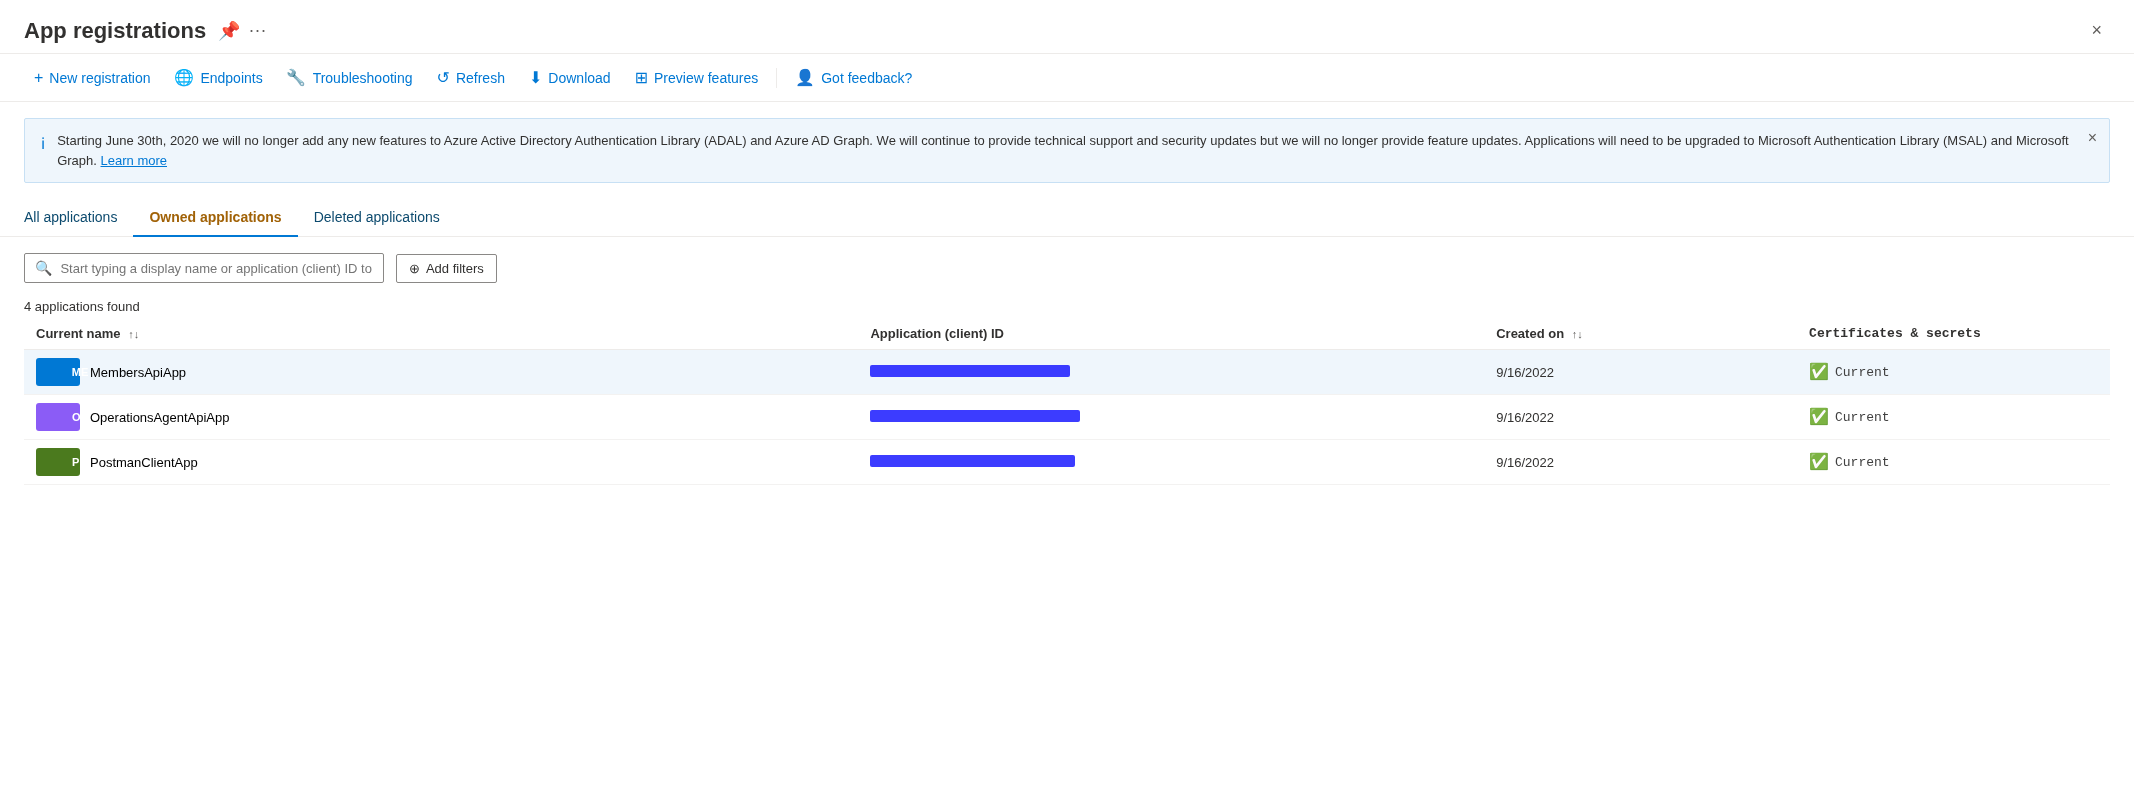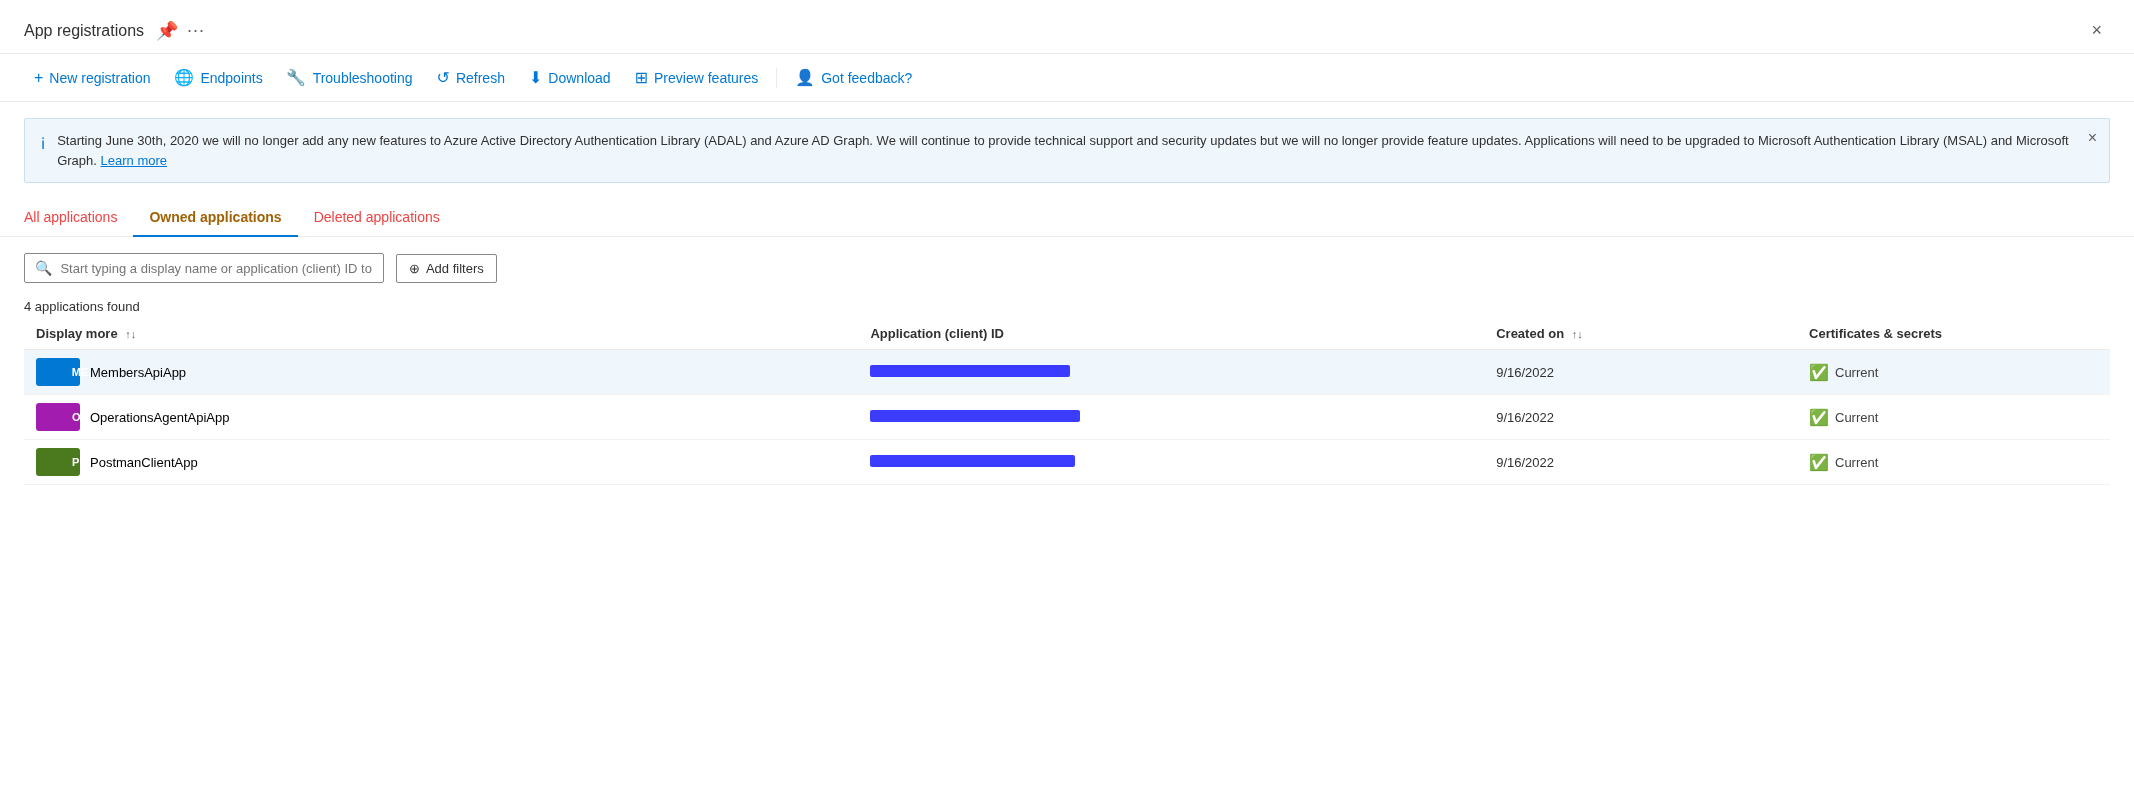--- a/index.html
+++ b/index.html
@@ -10,7 +10,7 @@
       padding: 16px 24px 8px 24px; border-bottom: 1px solid #edebe9;
     }
     .page-title-group { display: flex; align-items: center; gap: 12px; }
-    .page-title { font-size: 16px; font-weight: 400; color: #323130; }
+    .page-title { font-size: 22px; font-weight: 700; color: #323130; }
     .header-icons { display: flex; align-items: center; gap: 8px; color: #605e5c; font-size: 16px; }
     .header-icons span { cursor: pointer; font-size: 18px; }
     .close-btn { font-size: 18px; color: #605e5c; cursor: pointer; background: none; border: none; padding: 4px 8px; }

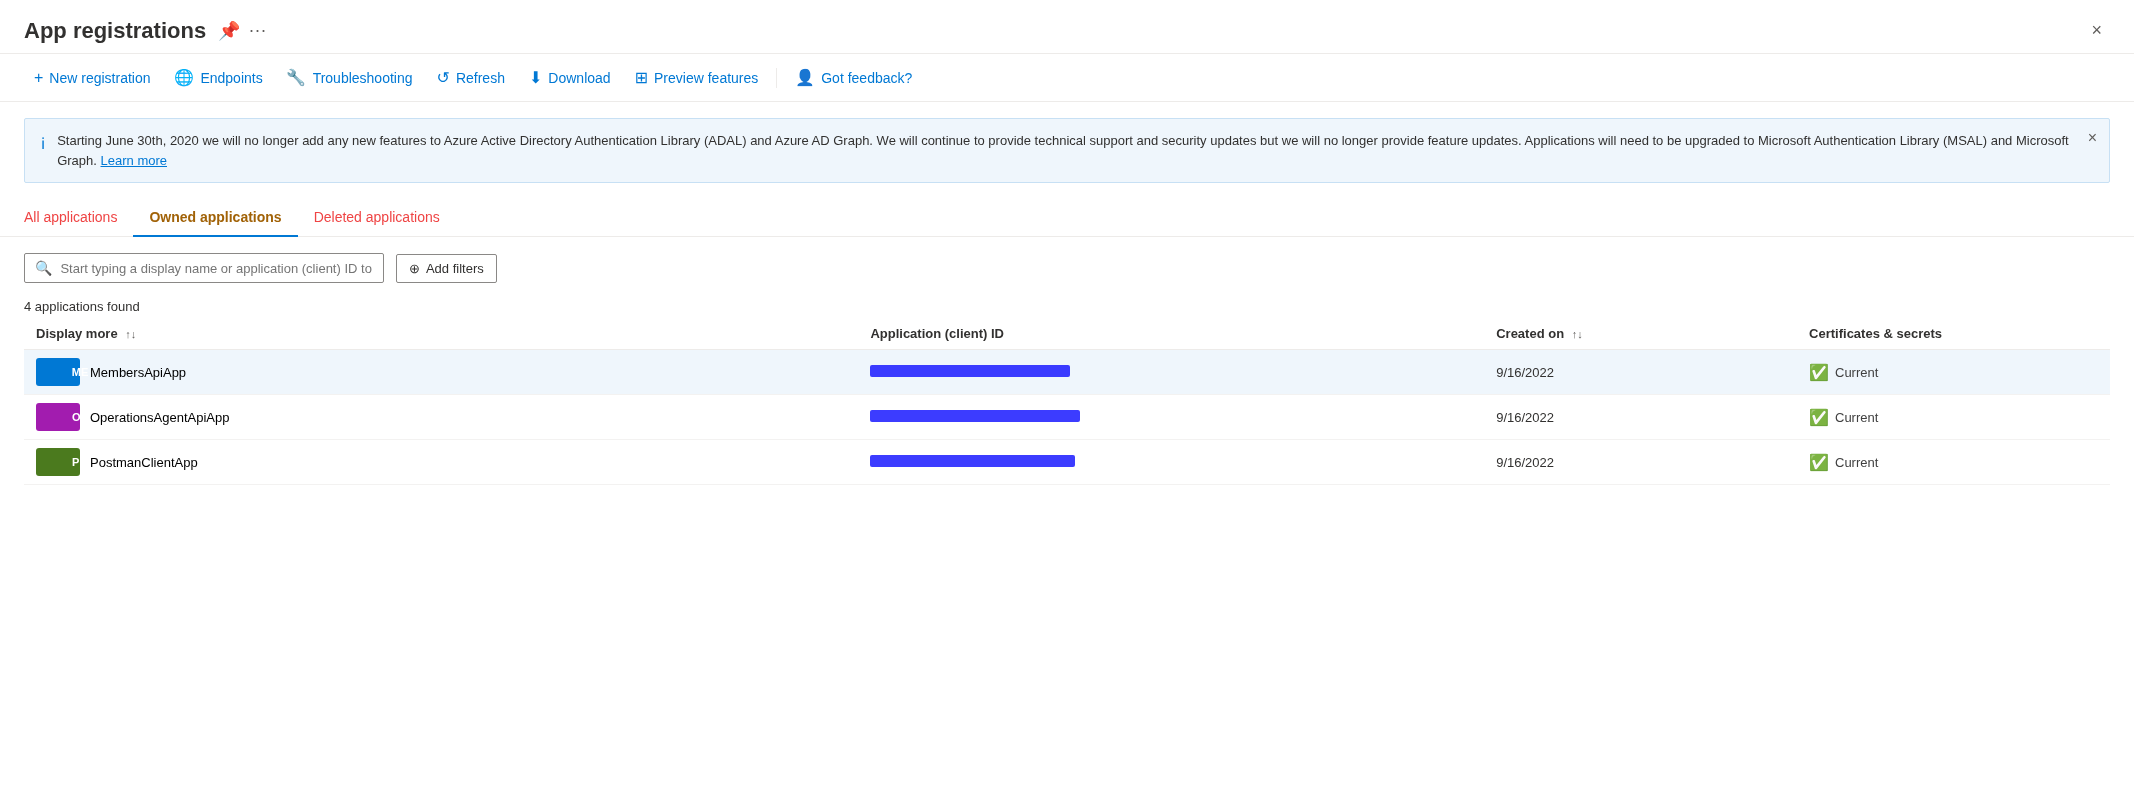--- a/index.html
+++ b/index.html
@@ -41,7 +41,7 @@
     .tabs-container { padding: 0 24px; border-bottom: 1px solid #edebe9; margin-top: 8px; }
     .tabs { display: flex; gap: 0; }
     .tab {
-      padding: 10px 16px; cursor: pointer; font-size: 14px; color: #ef4444;
+      padding: 10px 16px; cursor: pointer; font-size: 14px; color: #0c4a6e;
       border-bottom: 2px solid transparent; margin-bottom: -1px;
       white-space: nowrap;
     }

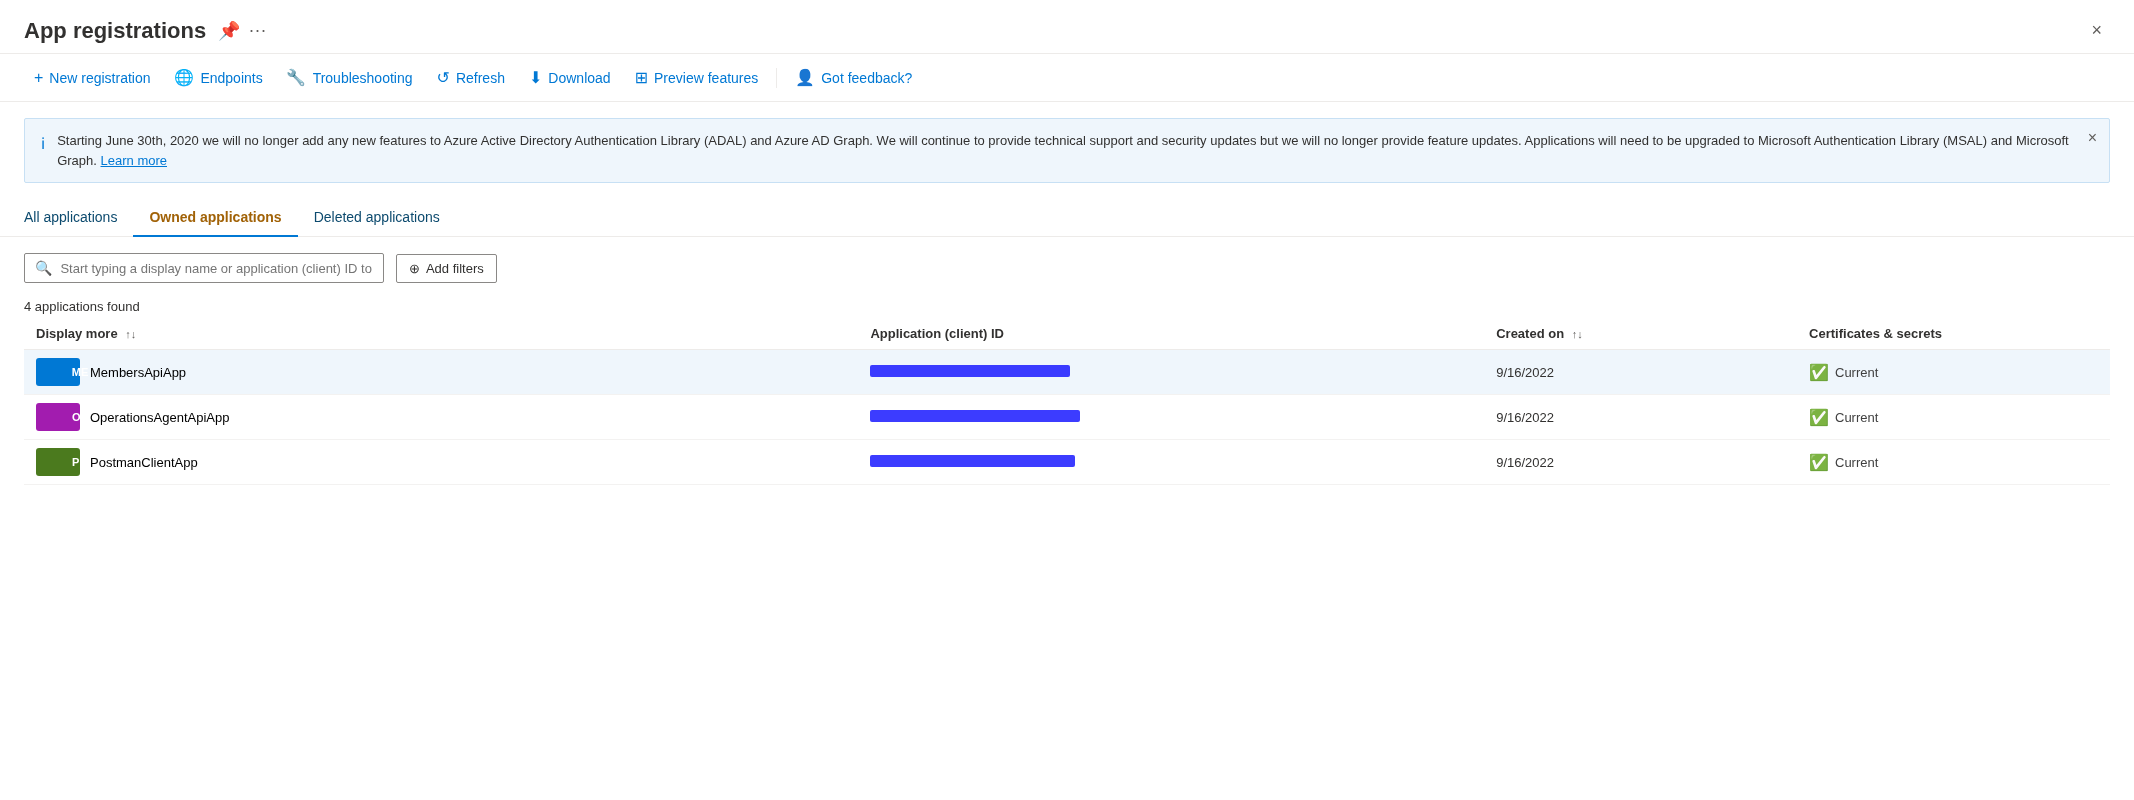--- a/index.html
+++ b/index.html
@@ -182,7 +182,7 @@
     <thead>
       <tr>
         <th class="col-display">
-          <span>Display more</span>
+          <span>Current name</span>
           <span class="sort-icon">↑↓</span>
         </th>
         <th class="col-appid">

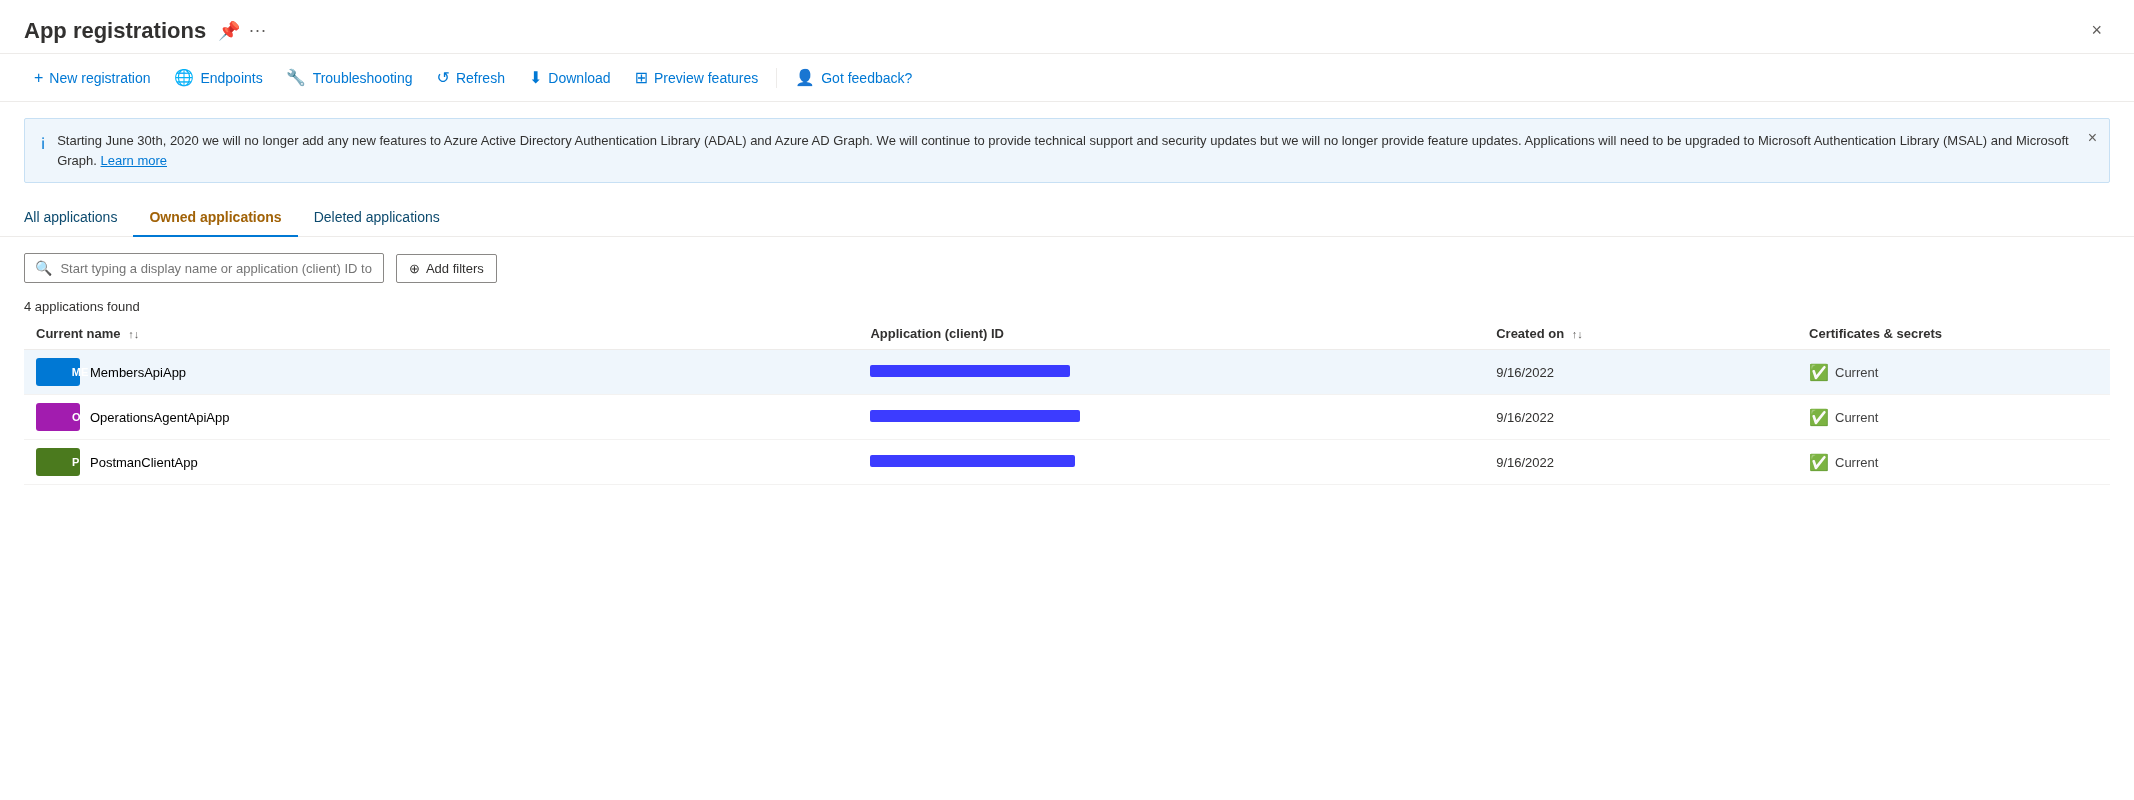--- a/index.html
+++ b/index.html
@@ -98,7 +98,7 @@
     .col-display { width: 40%; }
     .col-appid { width: 30%; }
     .col-created { width: 15%; }
-    .col-certs { width: 15%; }
+    .col-certs { width: 15%; font-family: Liberation Mono, monospace; }
   </style>
 </head>
 <body>

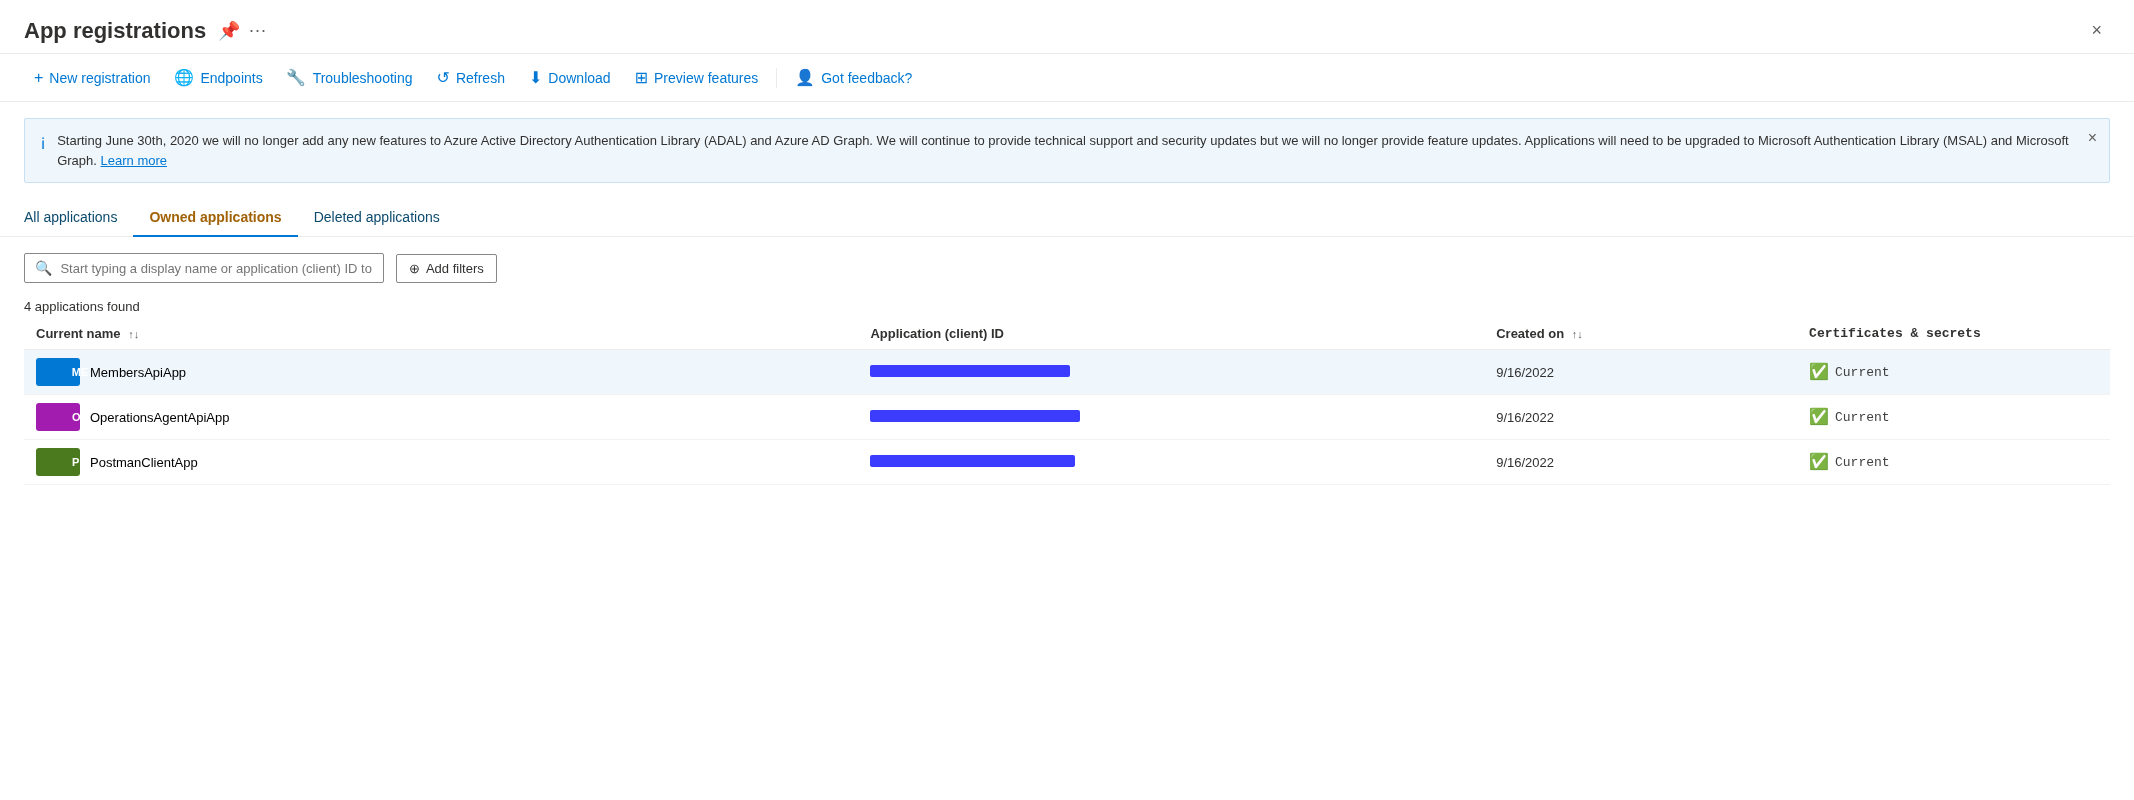--- a/index.html
+++ b/index.html
@@ -220,7 +220,7 @@
         <tr>
       <td class="col-display">
         <div class="app-cell">
-          <div class="app-avatar" style="background:#a21caf">OP</div>
+          <div class="app-avatar" style="background:#8b5cf6">OP</div>
           <a class="app-link">OperationsAgentApiApp</a>
         </div>
       </td>

